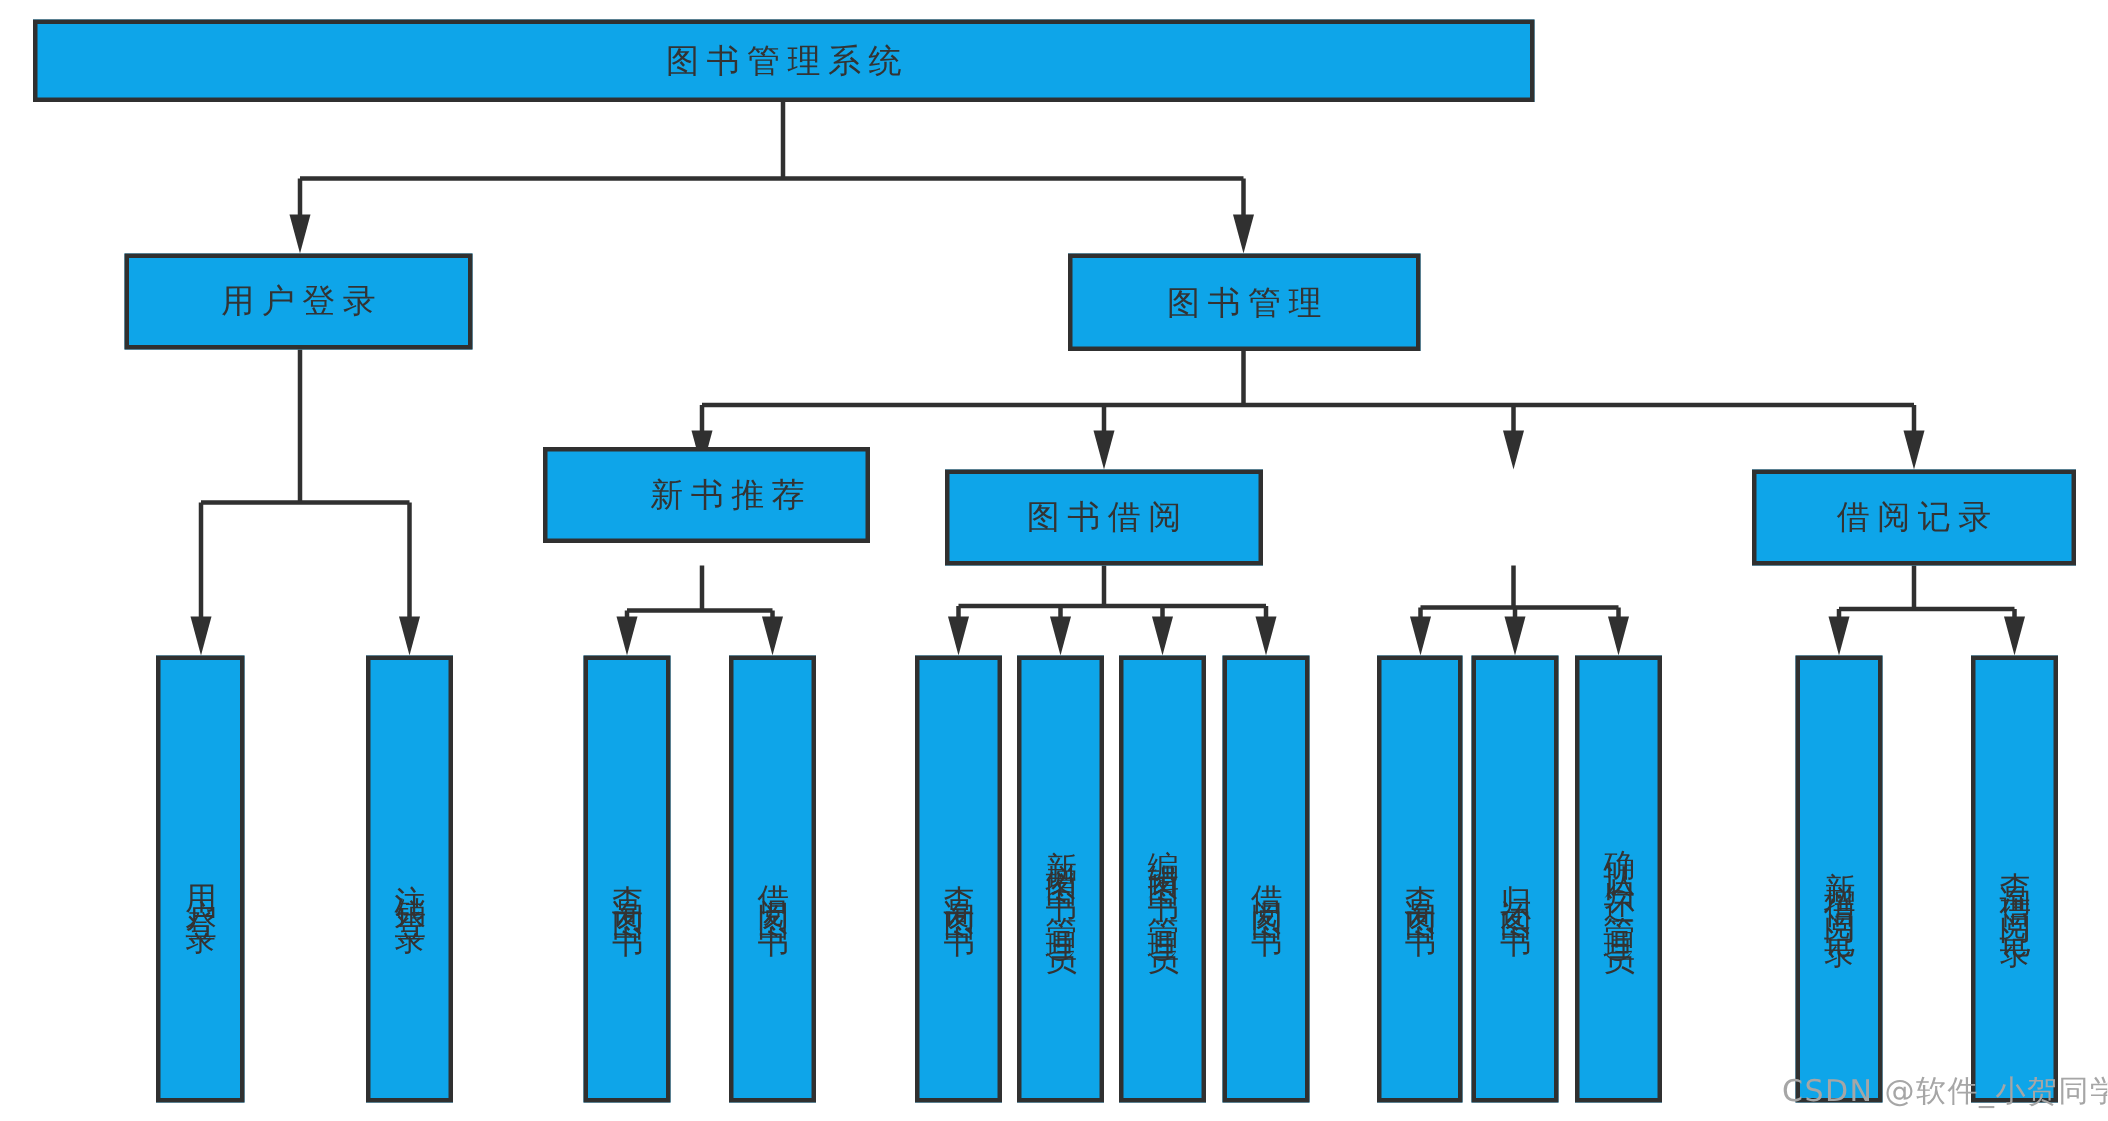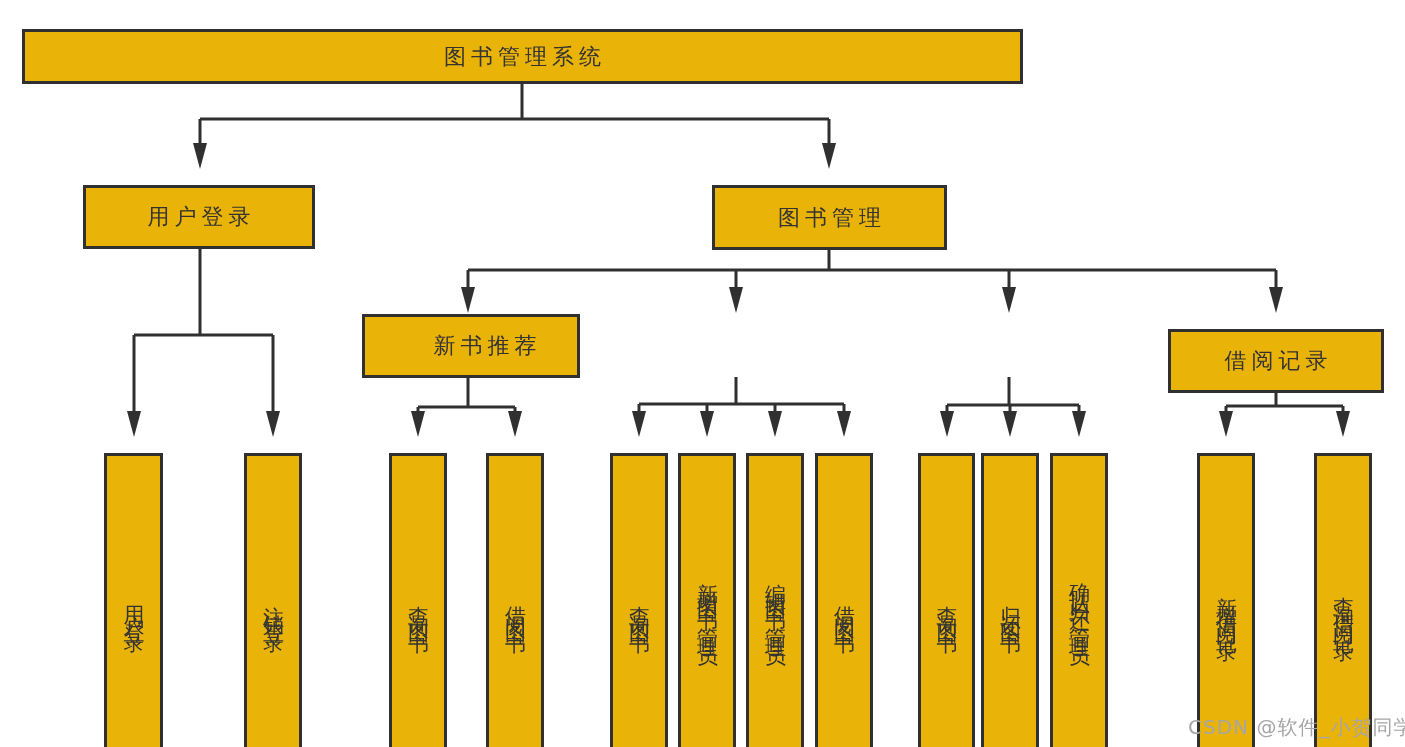--- a/index.html
+++ b/index.html
@@ -15,13 +15,12 @@
   .node{
     position:absolute;
     box-sizing:border-box;
-    background:#eab308;
+    background:#0ea5e9;
     border:3px solid #303030;
     display:flex;
     align-items:center;
     justify-content:center;
     text-align:center;
-    margin-top:16px;
   }
   .node.h span{
     font-size:22px;

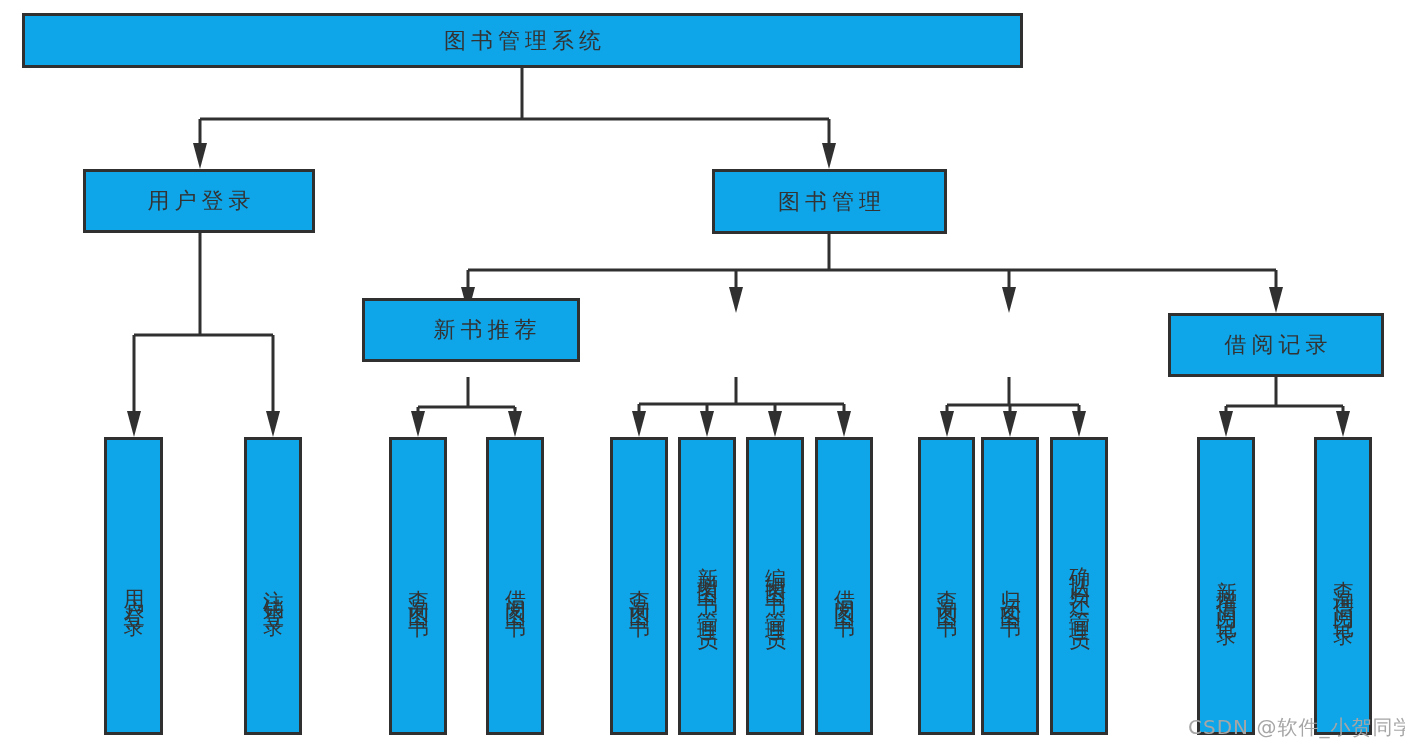--- a/index.html
+++ b/index.html
@@ -98,6 +98,9 @@
   <div class="node h" style="left:362px;top:298px;width:218px;height:64px;padding-left:28px;">
     <span>新书推荐</span>
   </div>
+  <div class="node h" style="left:630px;top:313px;width:212px;height:64px;">
+    <span>图书借阅</span>
+  </div>
   <div class="node h" style="left:1168px;top:313px;width:216px;height:64px;">
     <span>借阅记录</span>
   </div>

